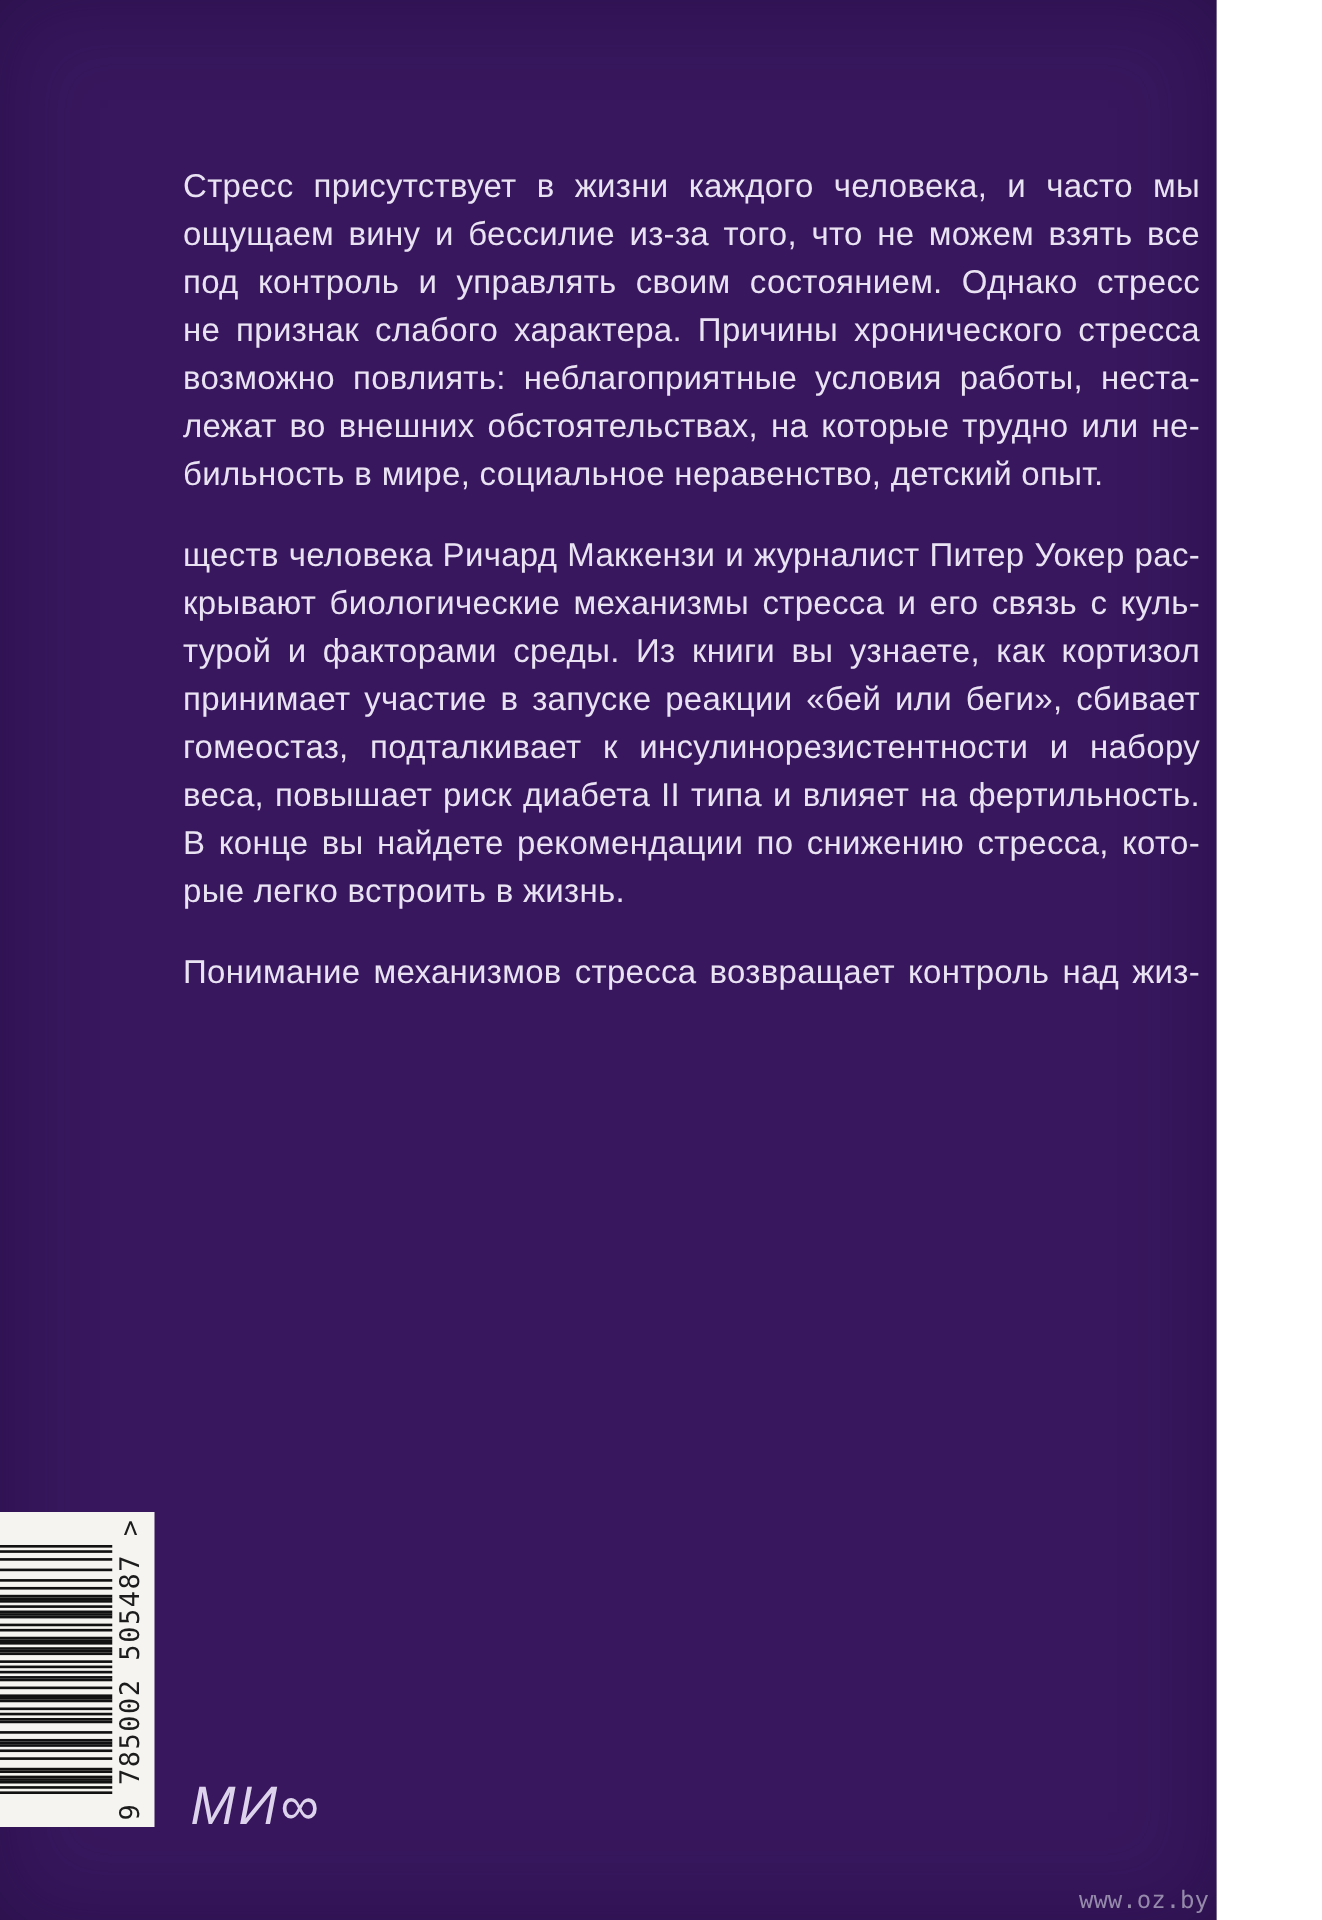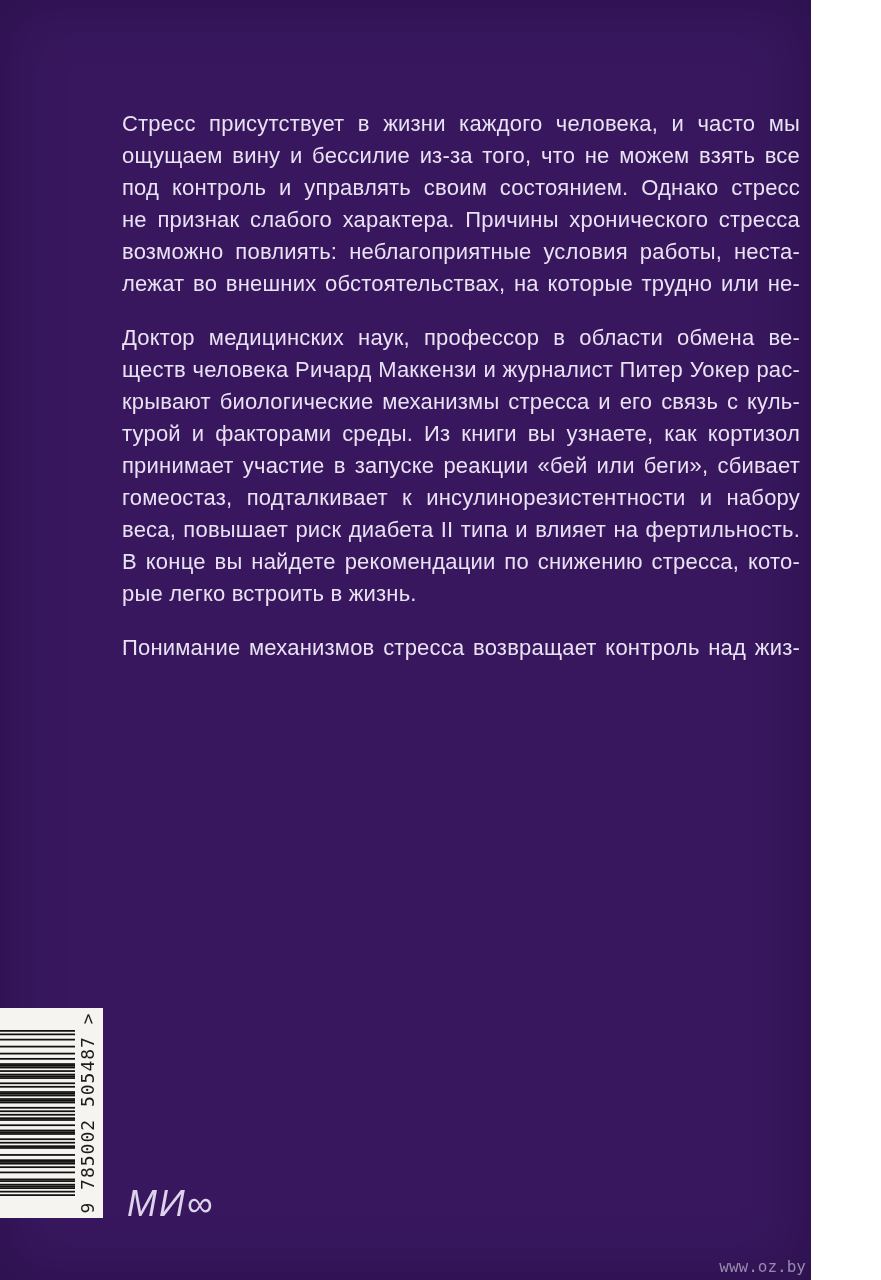--- a/index.html
+++ b/index.html
@@ -96,6 +96,7 @@
         <div class="line">не признак слабого характера. Причины хронического стресса</div>
         <div class="line">возможно повлиять: неблагоприятные условия работы, неста-</div>
         <div class="line">лежат во внешних обстоятельствах, на которые трудно или не-</div>
+        <div class="line last">бильность в мире, социальное неравенство, детский опыт.</div>
       </div>
     <div class="paragraph">
         <div class="line">Доктор медицинских наук, профессор в области обмена ве-</div>

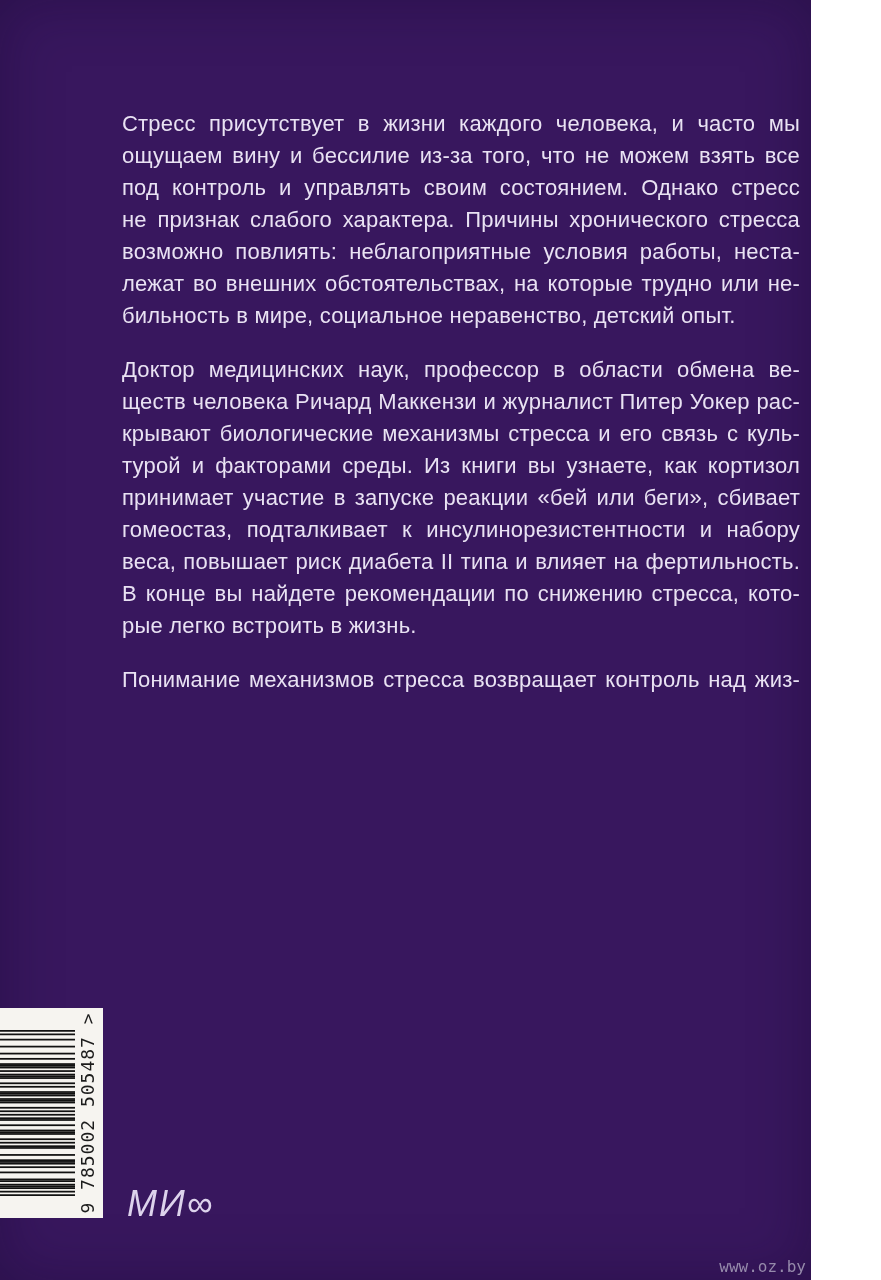--- a/index.html
+++ b/index.html
@@ -99,7 +99,6 @@
         <div class="line last">бильность в мире, социальное неравенство, детский опыт.</div>
       </div>
     <div class="paragraph">
-        <div class="line">Доктор медицинских наук, профессор в области обмена ве-</div>
         <div class="line">ществ человека Ричард Маккензи и журналист Питер Уокер рас-</div>
         <div class="line">крывают биологические механизмы стресса и его связь с куль-</div>
         <div class="line">турой и факторами среды. Из книги вы узнаете, как кортизол</div>

